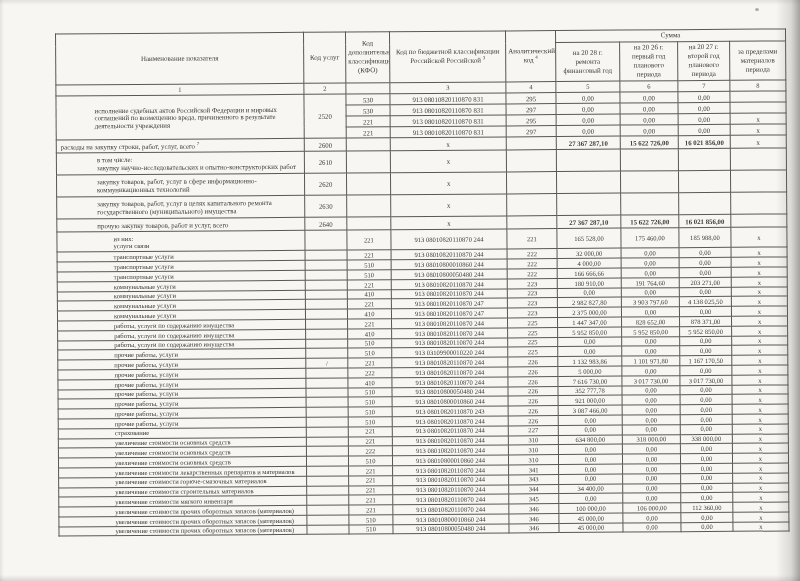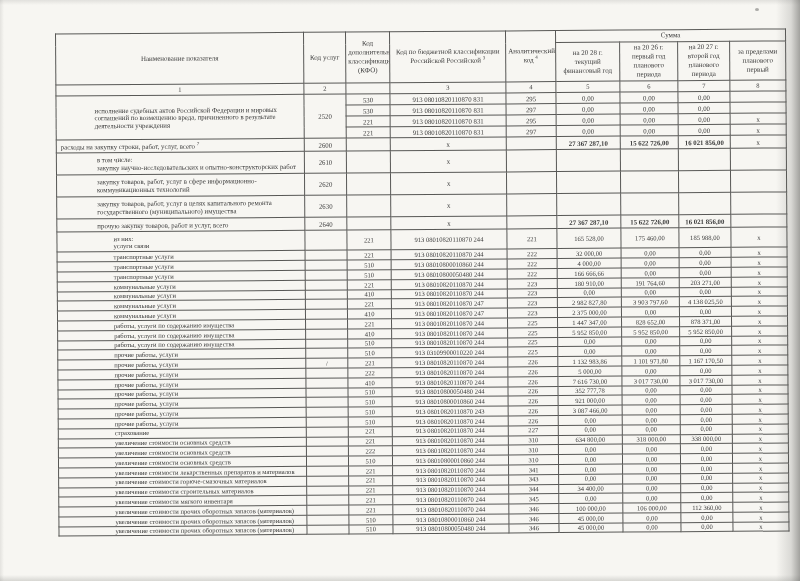--- a/index.html
+++ b/index.html
@@ -95,7 +95,7 @@
             <span class="yline">на 20 27  г.</span>
             <span class="yline">второй год планового периода</span>
           </th>
-          <th>за пределами планового первый</th>
+          <th>за пределами материалов периода</th>
         </tr>
         <tr class="nums">
           <td>1</td>

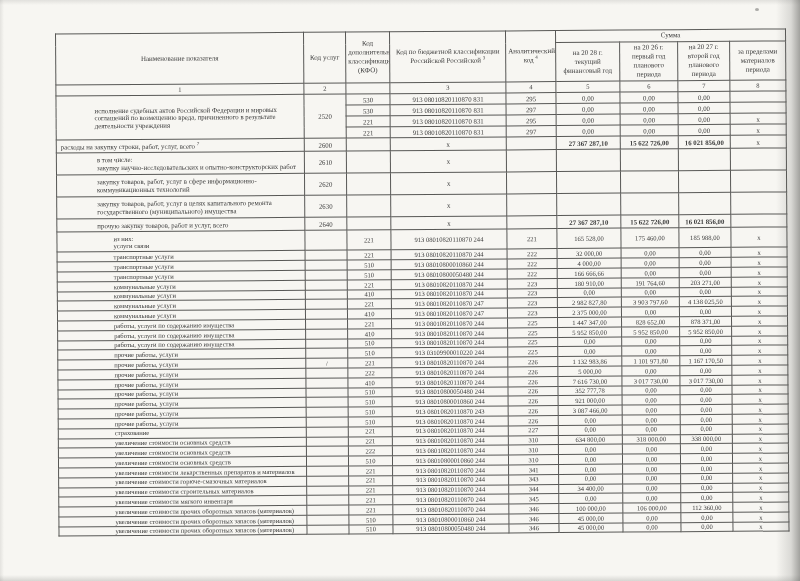--- a/index.html
+++ b/index.html
@@ -85,7 +85,7 @@
         <tr>
           <th>
             <span class="yline">на 20 28  г.</span>
-            <span class="yline">текущий финансовый год</span>
+            <span class="yline">ремонта финансовый год</span>
           </th>
           <th>
             <span class="yline">на 20 26  г.</span>

